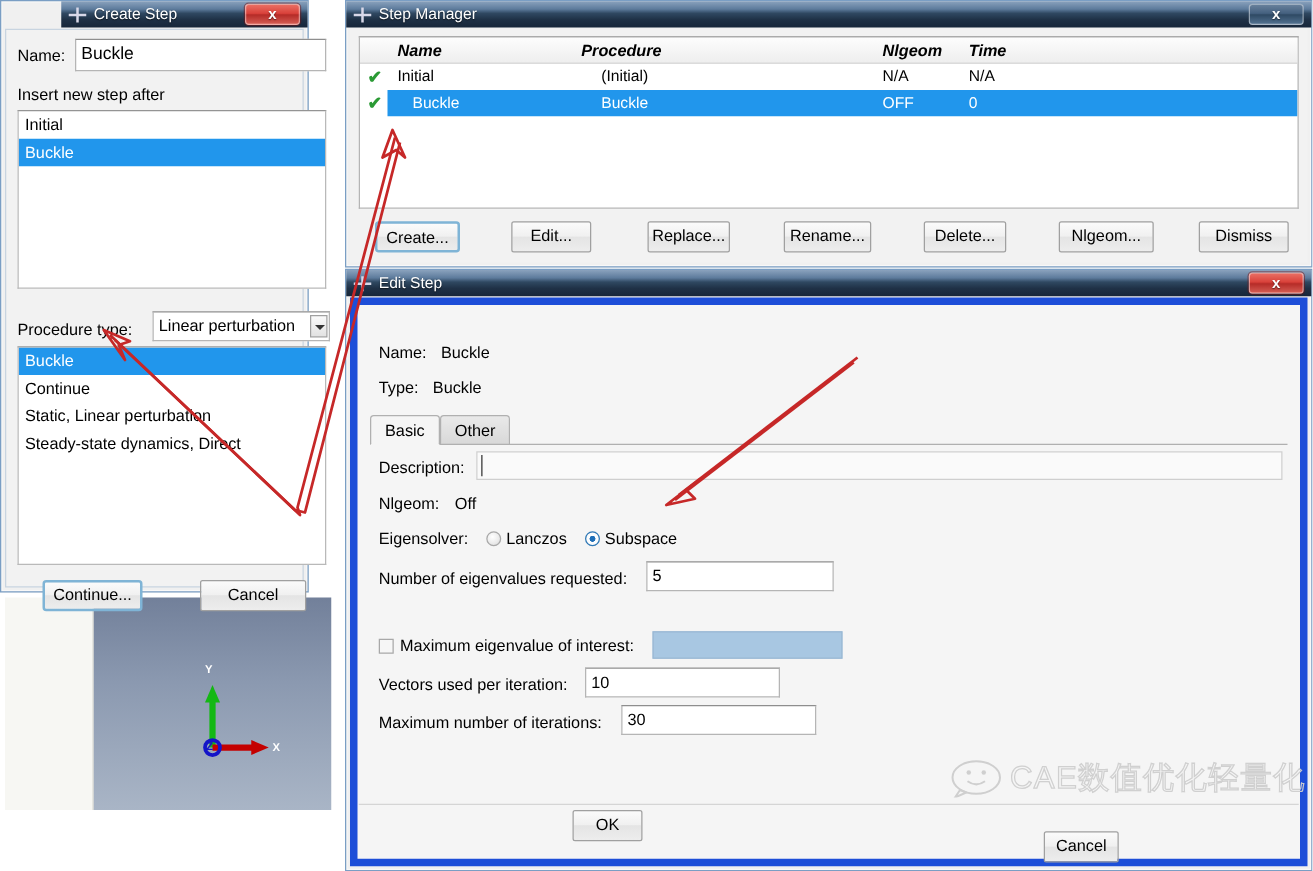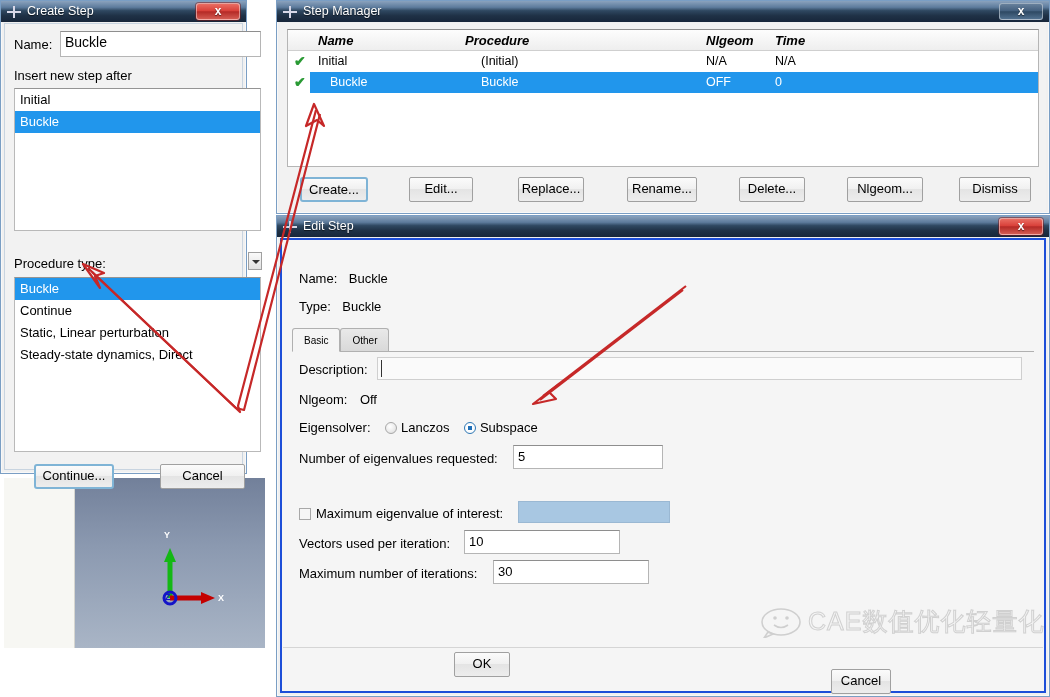--- a/index.html
+++ b/index.html
@@ -95,7 +95,7 @@
   }
 
   
-  #create-step { left: 0px; top: 0px; width: 247px; height: 474px; }
+  #create-step { left: 0px; top: 0px; width: 247px; height: 474px; padding-left: 48px; }
   #create-step .body {
     position: absolute; left: 3px; top: 22px; right: 3px; bottom: 3px;
     background: #f2f2f2;

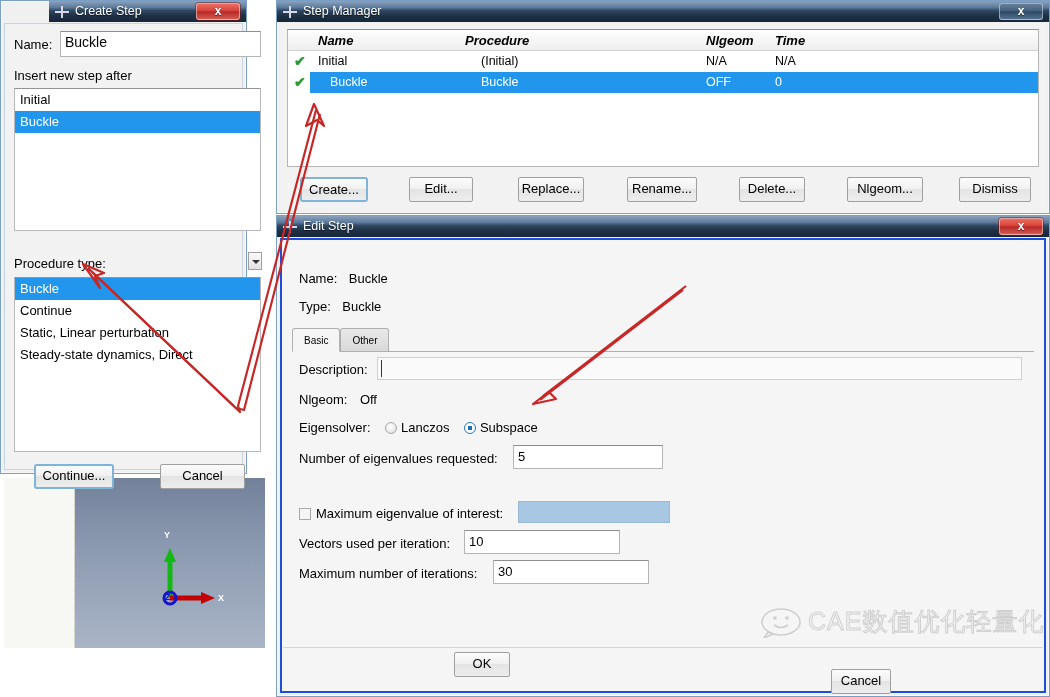--- a/index.html
+++ b/index.html
@@ -319,6 +319,7 @@
       </div>
 
       <span class="lbl" style="position:absolute;left:9px;top:232px">Procedure type:</span>
+      <div class="textbox" style="position:absolute;left:117px;top:225px;width:142px;height:24px;padding-right:18px;overflow:hidden;white-space:nowrap">Linear perturbation</div>
       <div style="position:absolute;left:243px;top:228px;width:14px;height:18px;background:linear-gradient(to bottom,#fafafa,#e2e2e2);border:1px solid #a0a0a0">
         <div style="position:absolute;left:3px;top:7px;width:0;height:0;border-left:4px solid transparent;border-right:4px solid transparent;border-top:4px solid #333"></div>
       </div>

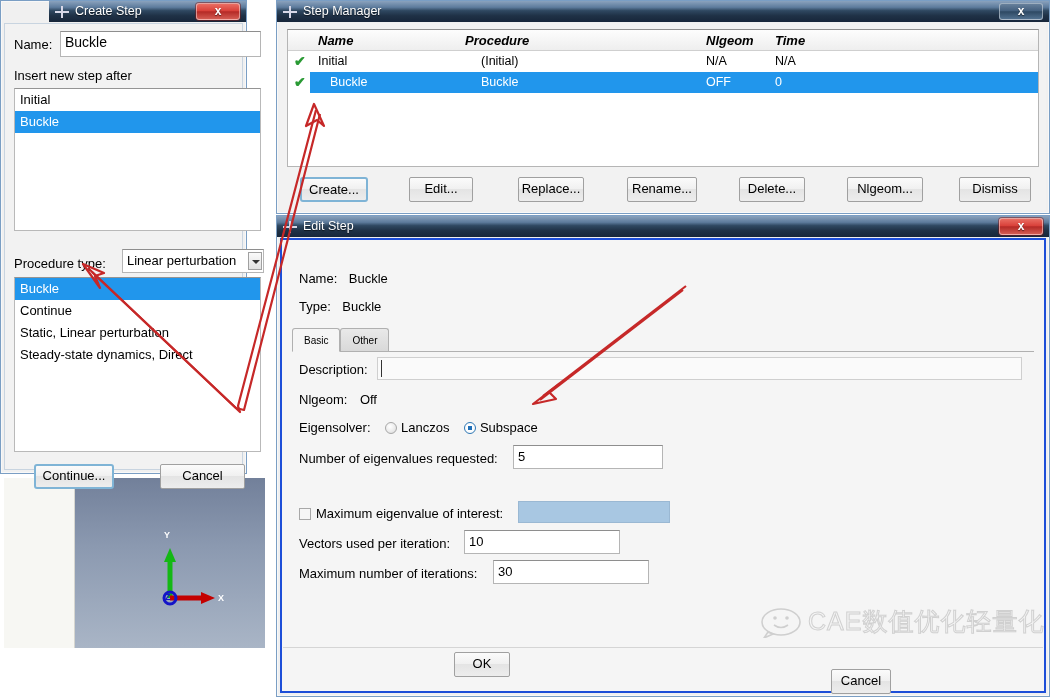--- a/index.html
+++ b/index.html
@@ -129,7 +129,7 @@
   #edit-step .body {
     position: absolute; left: 3px; top: 22px; right: 3px; bottom: 3px;
     background: #f5f5f5;
-    border: 2px solid #1d4ed8;
+    border: 6px solid #1d4ed8;
     padding-left: 48px;
   }
   .tabstrip { position: absolute; left: 10px; top: 88px; height: 24px; }

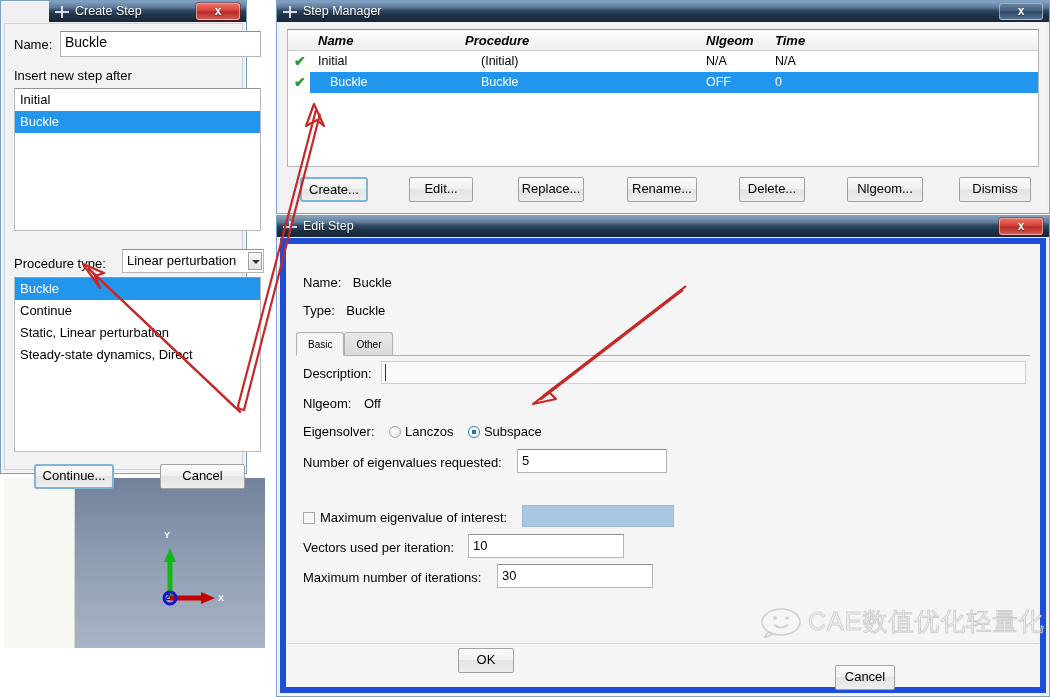--- a/index.html
+++ b/index.html
@@ -134,7 +134,7 @@
   }
   .tabstrip { position: absolute; left: 10px; top: 88px; height: 24px; }
   .tab {
-    float: left; height: 24px; padding: 0 11px; line-height: 23px; font-size: 10px;
+    float: left; height: 24px; padding: 0 11px; line-height: 23px; font-size: 13px;
     border: 1px solid #b0b0b0; border-bottom: none;
     border-radius: 3px 3px 0 0;
     background: linear-gradient(to bottom,#e9e9e9,#d8d8d8);

